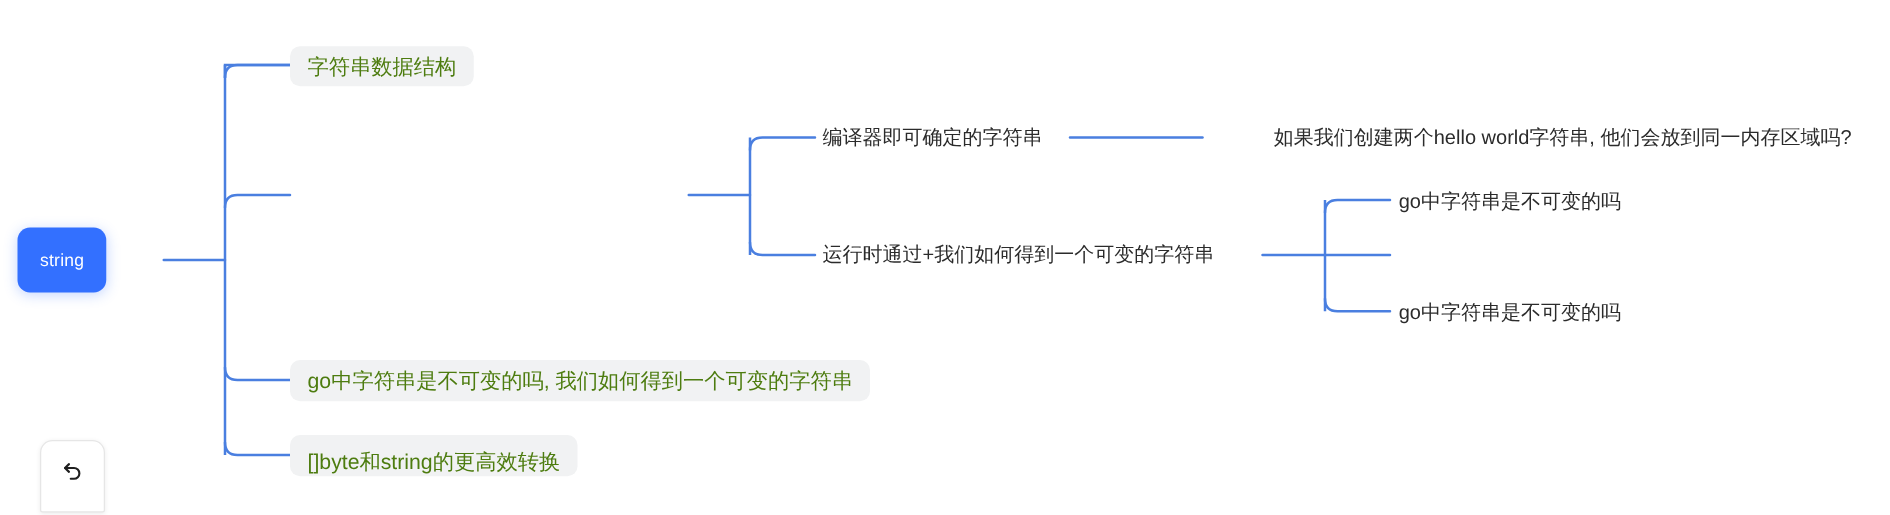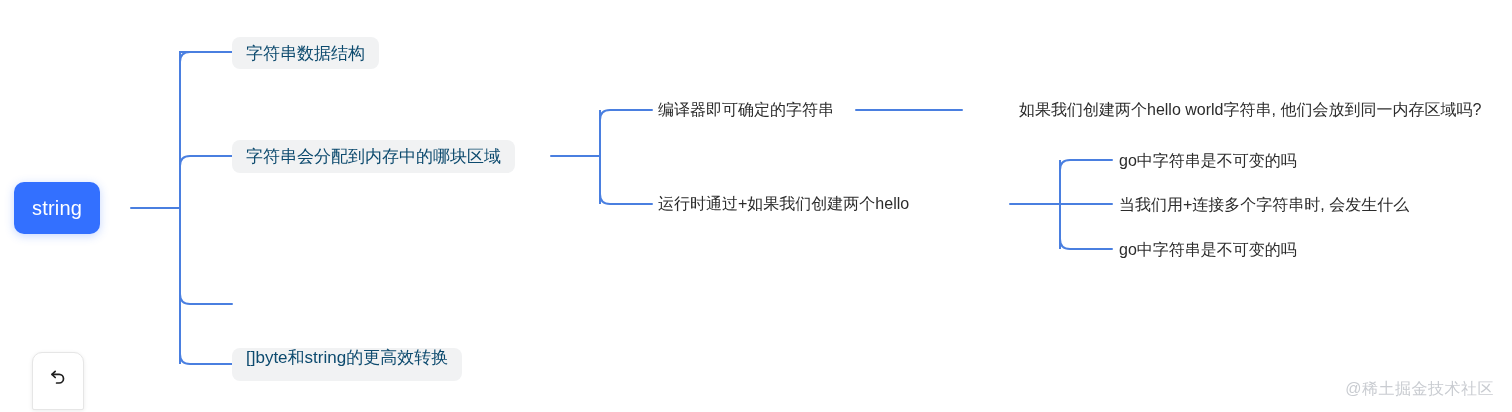--- a/index.html
+++ b/index.html
@@ -44,10 +44,10 @@
   }
   .node-boxed {
     background: #F1F2F3;
-    color: #0c4a6e;
+    color: #4d7c0f;
     border-radius: 8px;
     font-size: 17px;
-    padding: 12px 14px;
+    padding: 0 14px;
   }
   .node-plain {
     background: transparent;

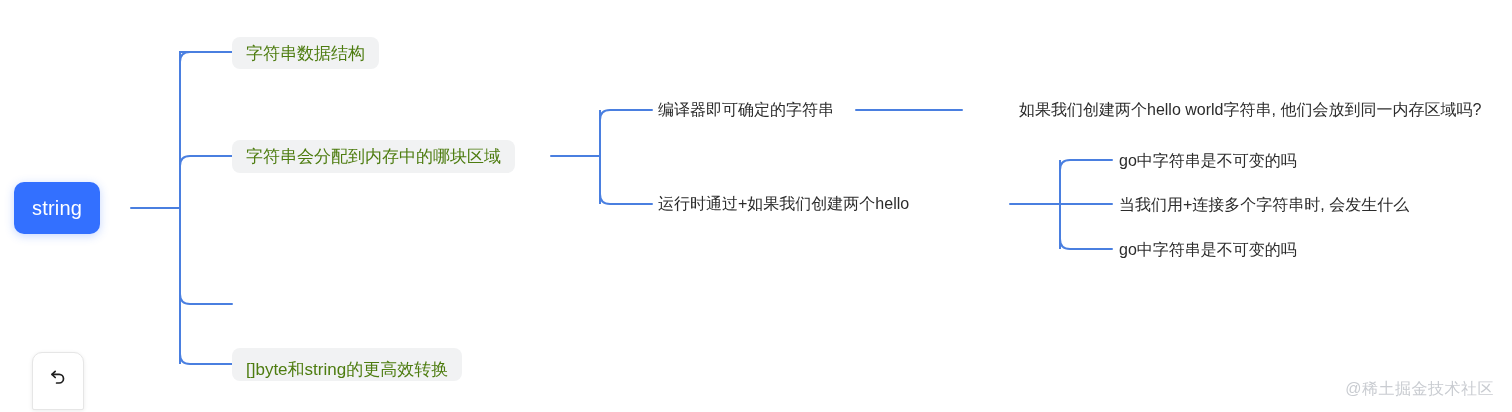--- a/index.html
+++ b/index.html
@@ -123,9 +123,6 @@
     <span>字符串数据结构</span>
   </div>
 
-  <div class="node node-boxed" style="left:232px; top:140px; height:33px;">
-    <span>字符串会分配到内存中的哪块区域</span>
-  </div>
 
 
   <div class="node node-boxed" style="left:232px; top:348px; height:33px;align-items:flex-end;">

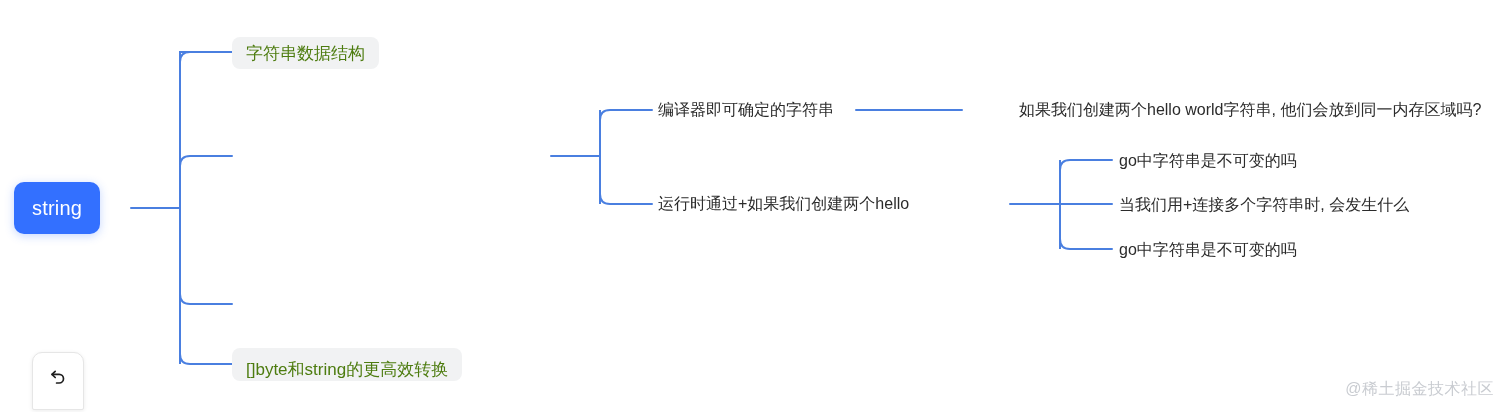--- a/index.html
+++ b/index.html
@@ -36,7 +36,7 @@
     background: #3370FF;
     color: #ffffff;
     border-radius: 10px;
-    font-size: 20px;
+    font-size: 14px;
     padding: 0 18px;
     box-shadow: 0 2px 10px rgba(51,112,255,0.28);
     letter-spacing: 0.2px;

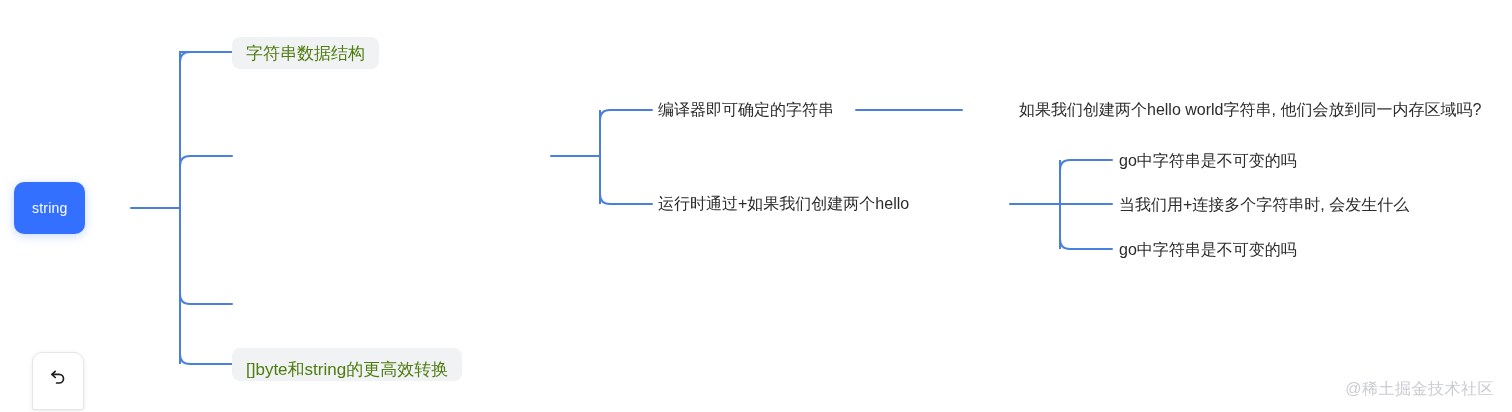--- a/index.html
+++ b/index.html
@@ -134,7 +134,7 @@
   </div>
 
   <div class="node node-plain" style="left:658px; top:191px; height:26px;">
-    <span>运行时通过+如果我们创建两个hello</span>
+    <span>运行时通过+我们如何得到一个可变的字符串</span>
   </div>
 
   <div class="node node-plain" style="left:971px; top:97px; height:26px;margin-left:48px;">

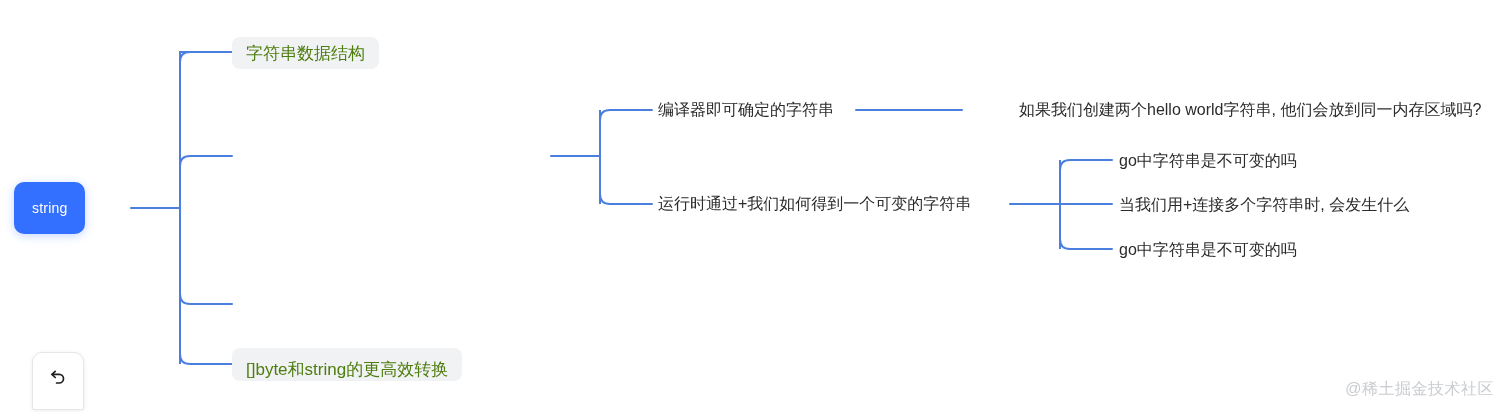--- a/index.html
+++ b/index.html
@@ -145,9 +145,6 @@
     <span>go中字符串是不可变的吗</span>
   </div>
 
-  <div class="node node-plain" style="left:1119px; top:192px; height:26px;">
-    <span>当我们用+连接多个字符串时, 会发生什么</span>
-  </div>
 
   <div class="node node-plain" style="left:1119px; top:237px; height:26px;">
     <span>go中字符串是不可变的吗</span>

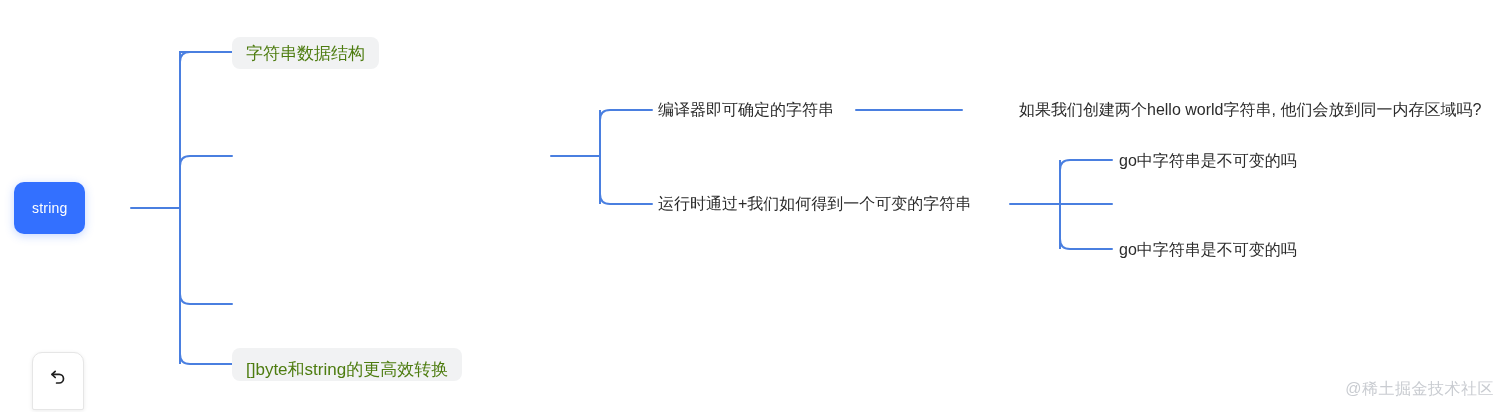--- a/index.html
+++ b/index.html
@@ -124,6 +124,9 @@
   </div>
 
 
+  <div class="node node-boxed" style="left:232px; top:288px; height:33px;">
+    <span>go中字符串是不可变的吗, 我们如何得到一个可变的字符串</span>
+  </div>
 
   <div class="node node-boxed" style="left:232px; top:348px; height:33px;align-items:flex-end;">
     <span>[]byte和string的更高效转换</span>

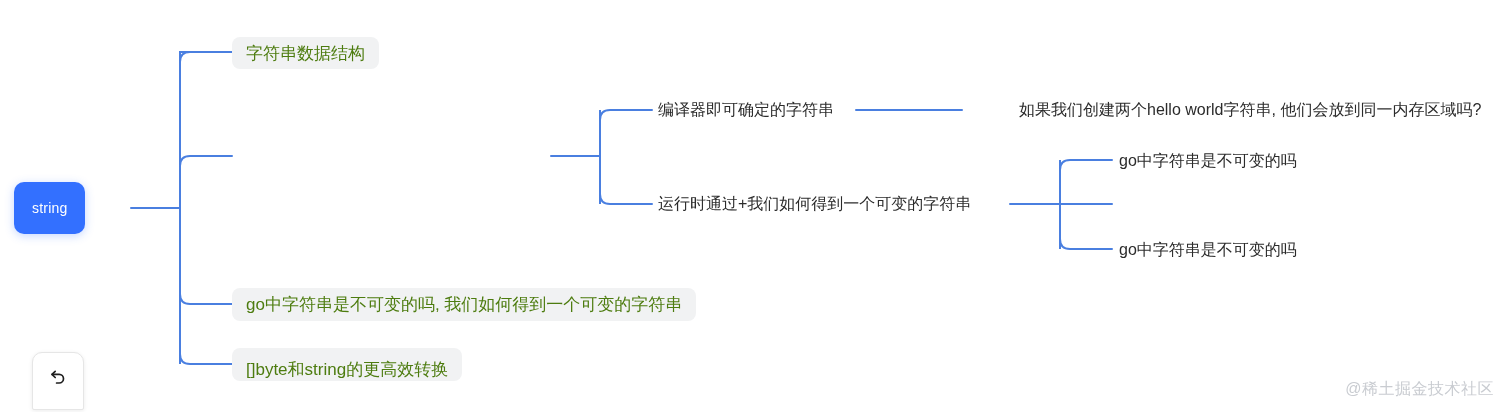--- a/index.html
+++ b/index.html
@@ -162,7 +162,6 @@
     </span>
   </div>
 
-  <div class="watermark">@稀土掘金技术社区</div>
 
 </div>
 

